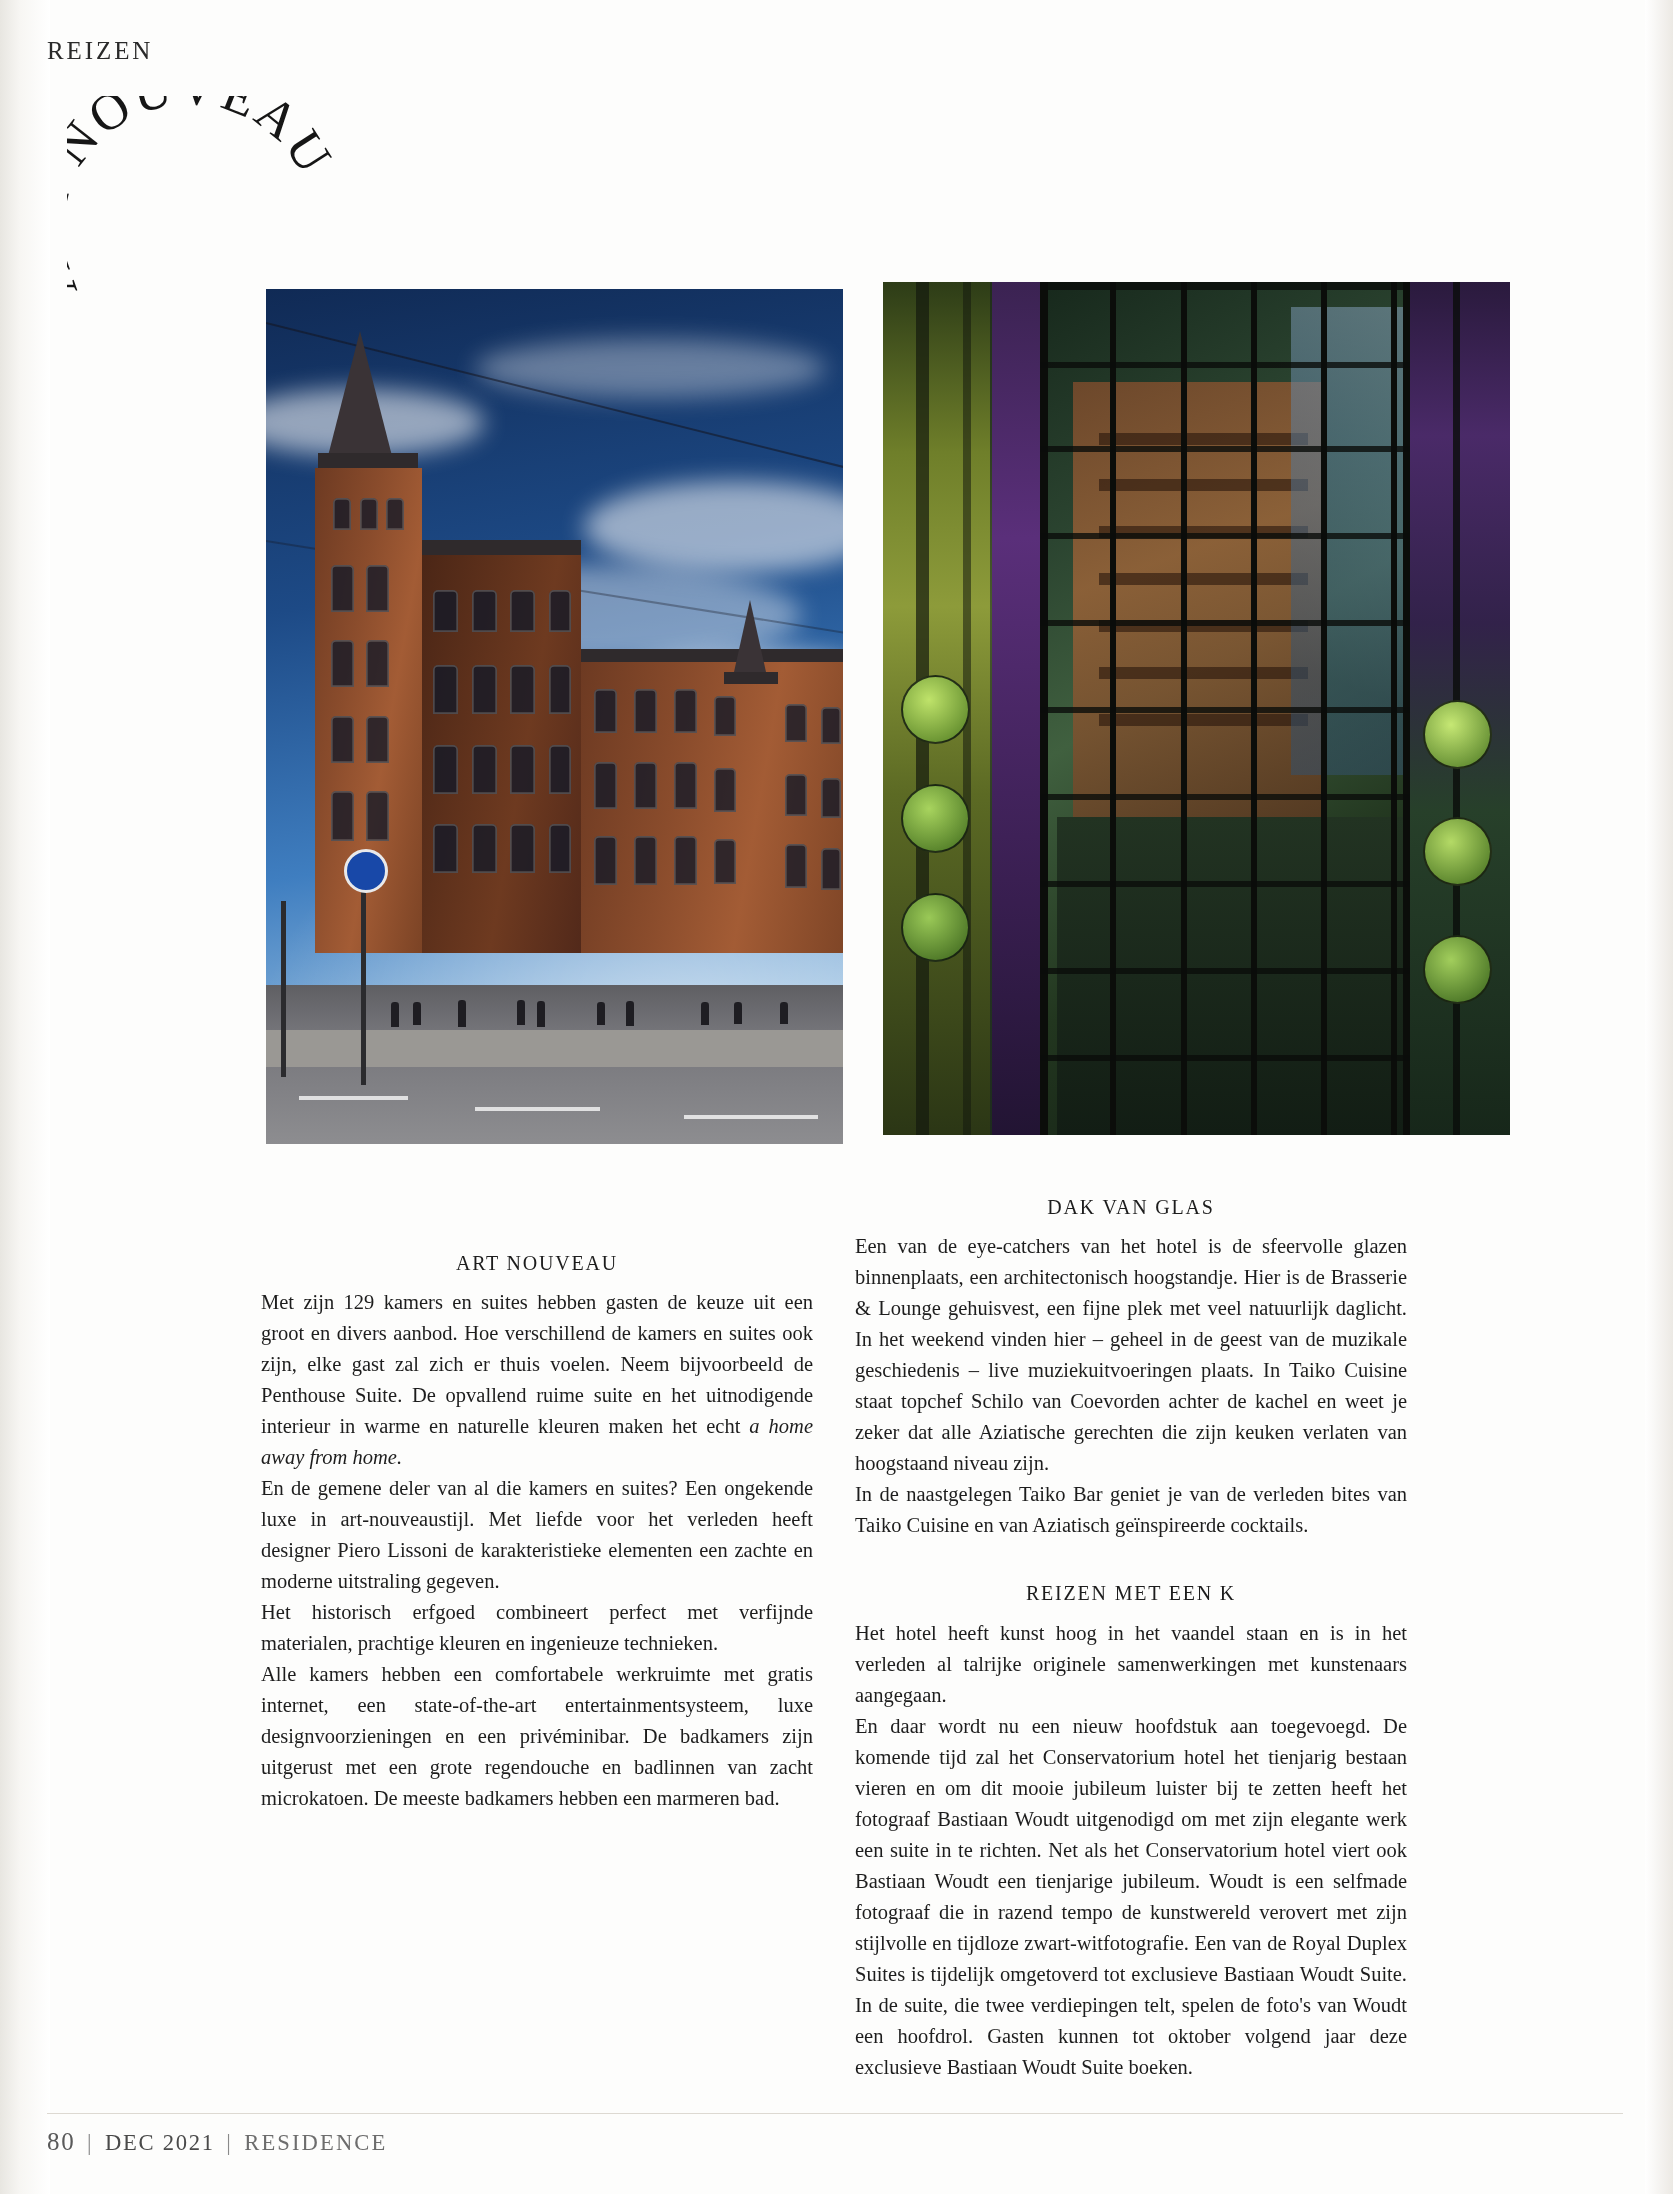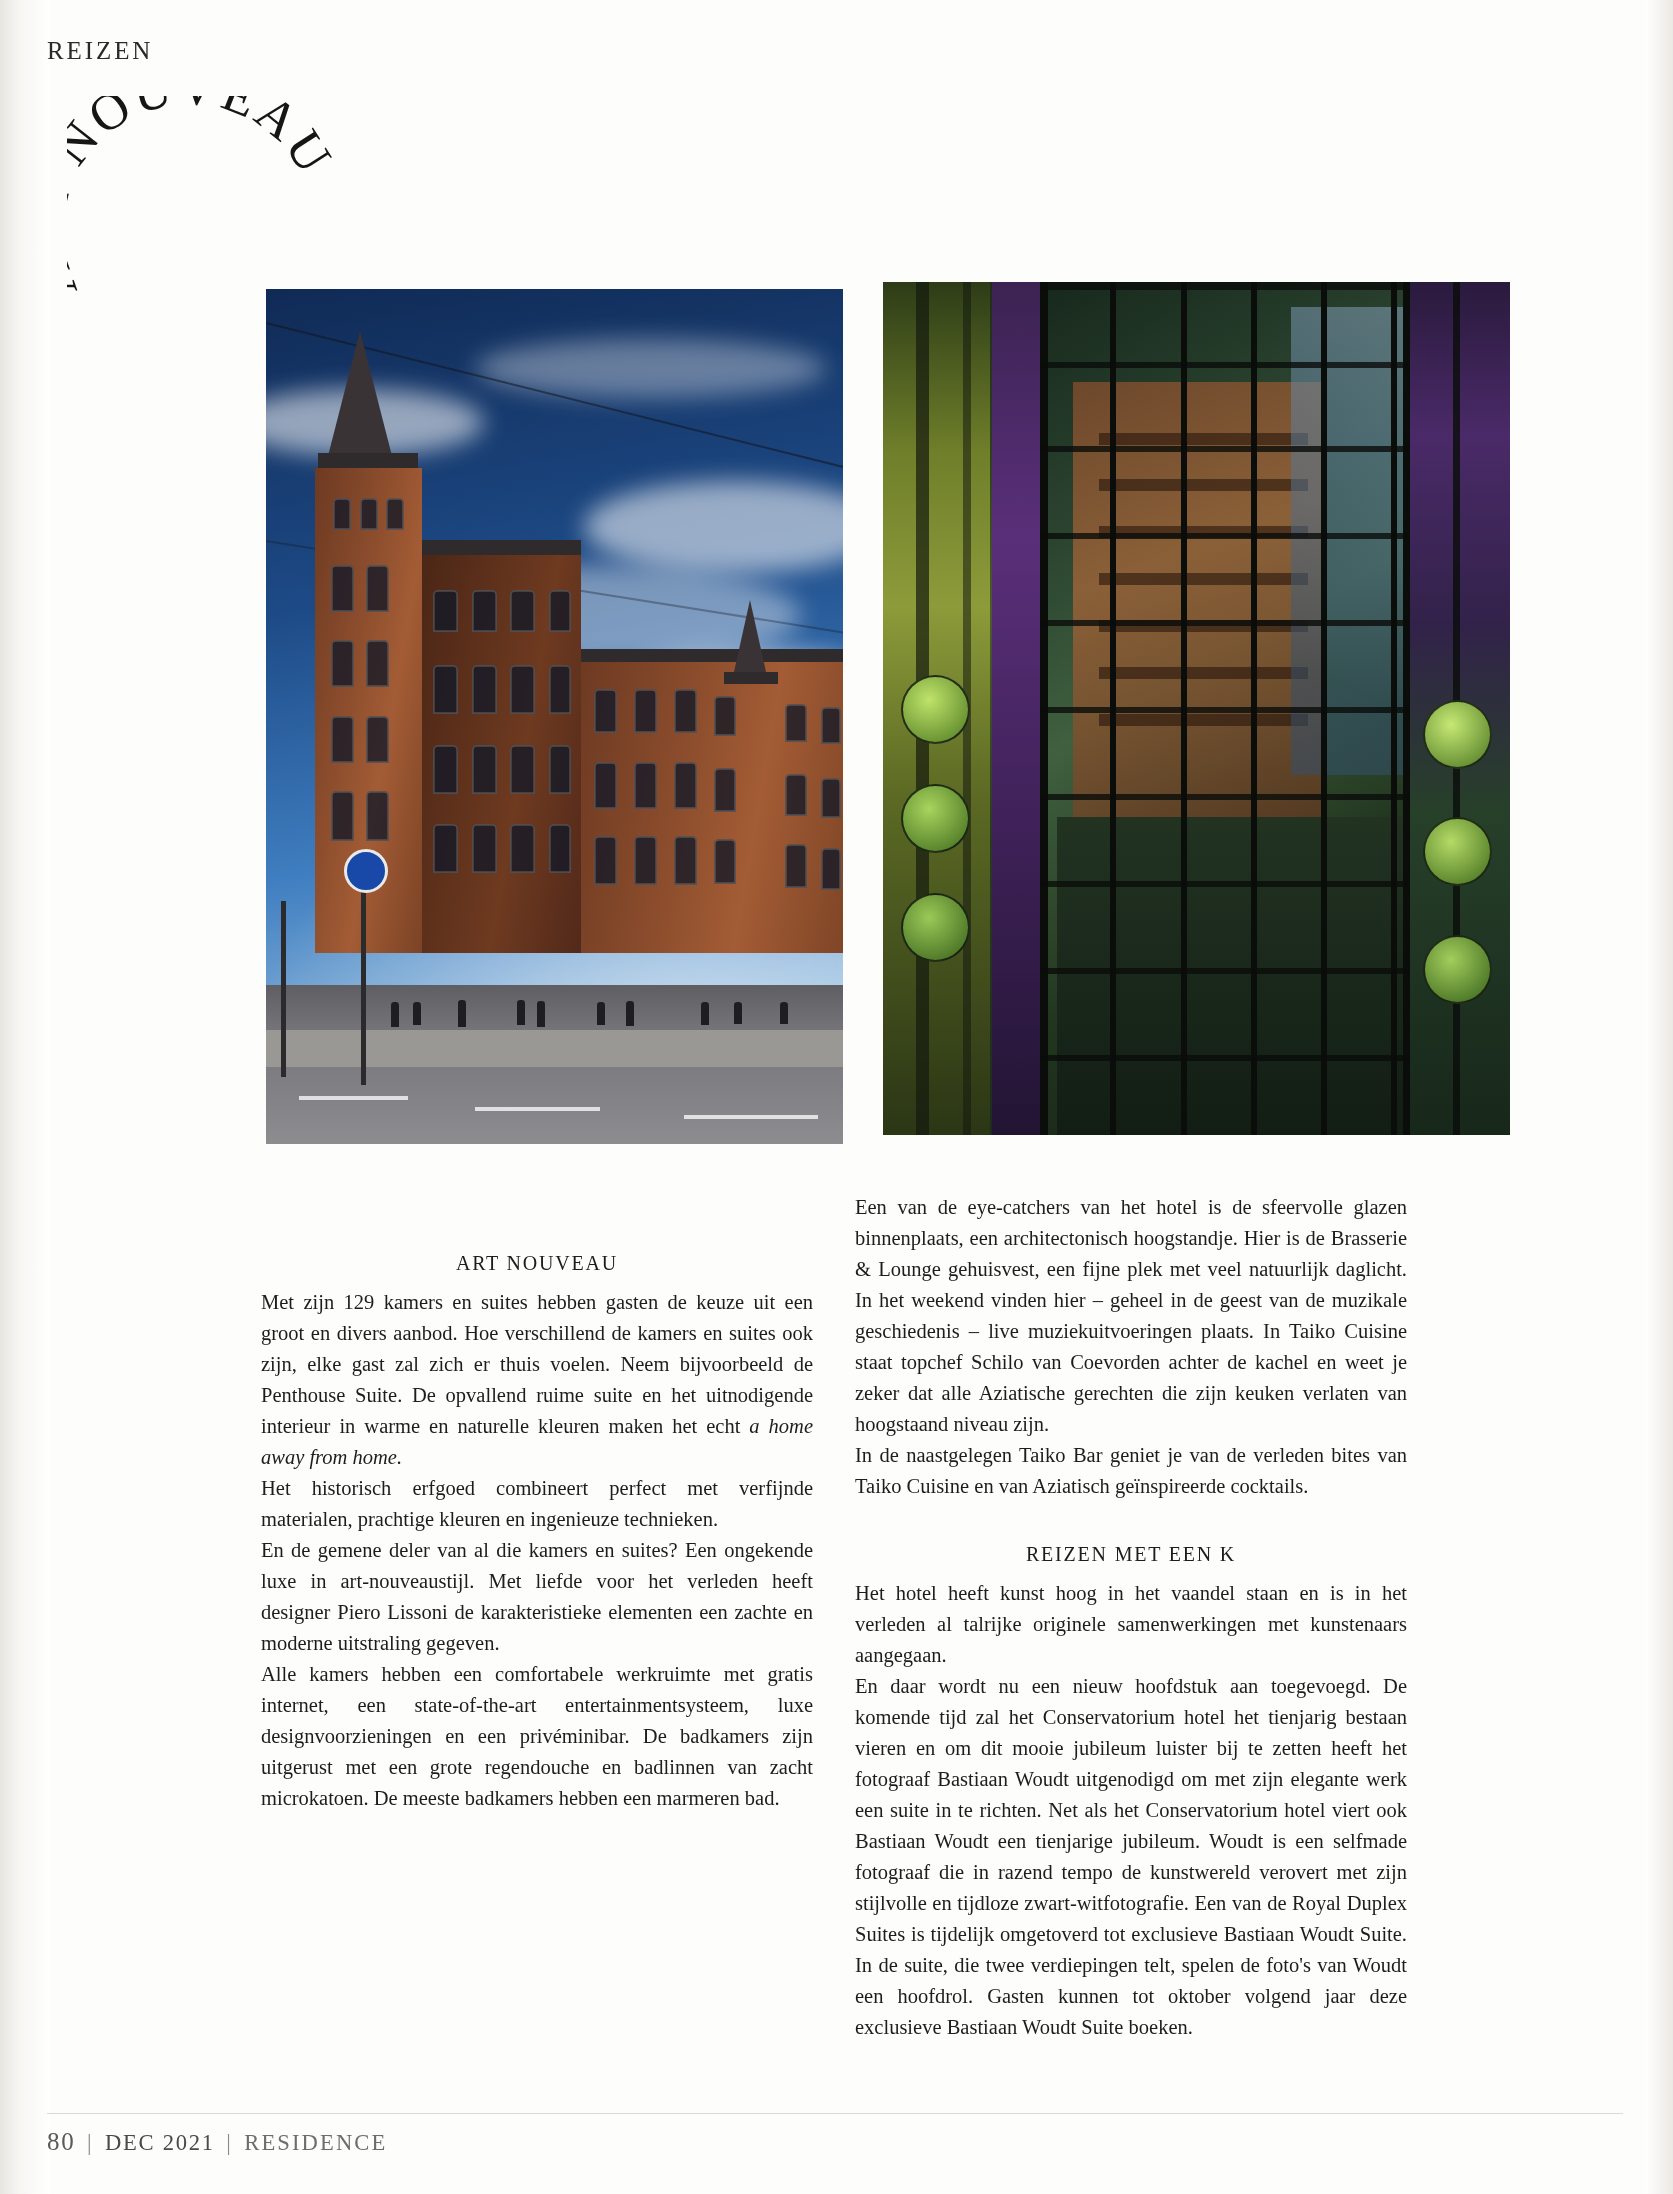--- a/index.html
+++ b/index.html
@@ -417,6 +417,7 @@
   </div>
 
   <div class="col col-right">
+    <div class="subhead" style="margin-top:0;">DAK VAN GLAS</div>
     <p>Een van de eye-catchers van het hotel is de sfeervolle glazen binnenplaats, een architectonisch hoogstandje. Hier is de Brasserie &amp; Lounge gehuisvest, een fijne plek met veel natuurlijk daglicht. In het weekend vinden hier – geheel in de geest van de muzikale geschiedenis – live muziekuitvoeringen plaats. In Taiko Cuisine staat topchef Schilo van Coevorden achter de kachel en weet je zeker dat alle Aziatische gerechten die zijn keuken verlaten van hoogstaand niveau zijn.</p>
     <p>In de naastgelegen Taiko Bar geniet je van de verleden bites van Taiko Cuisine en van Aziatisch geïnspireerde cocktails.</p>
 

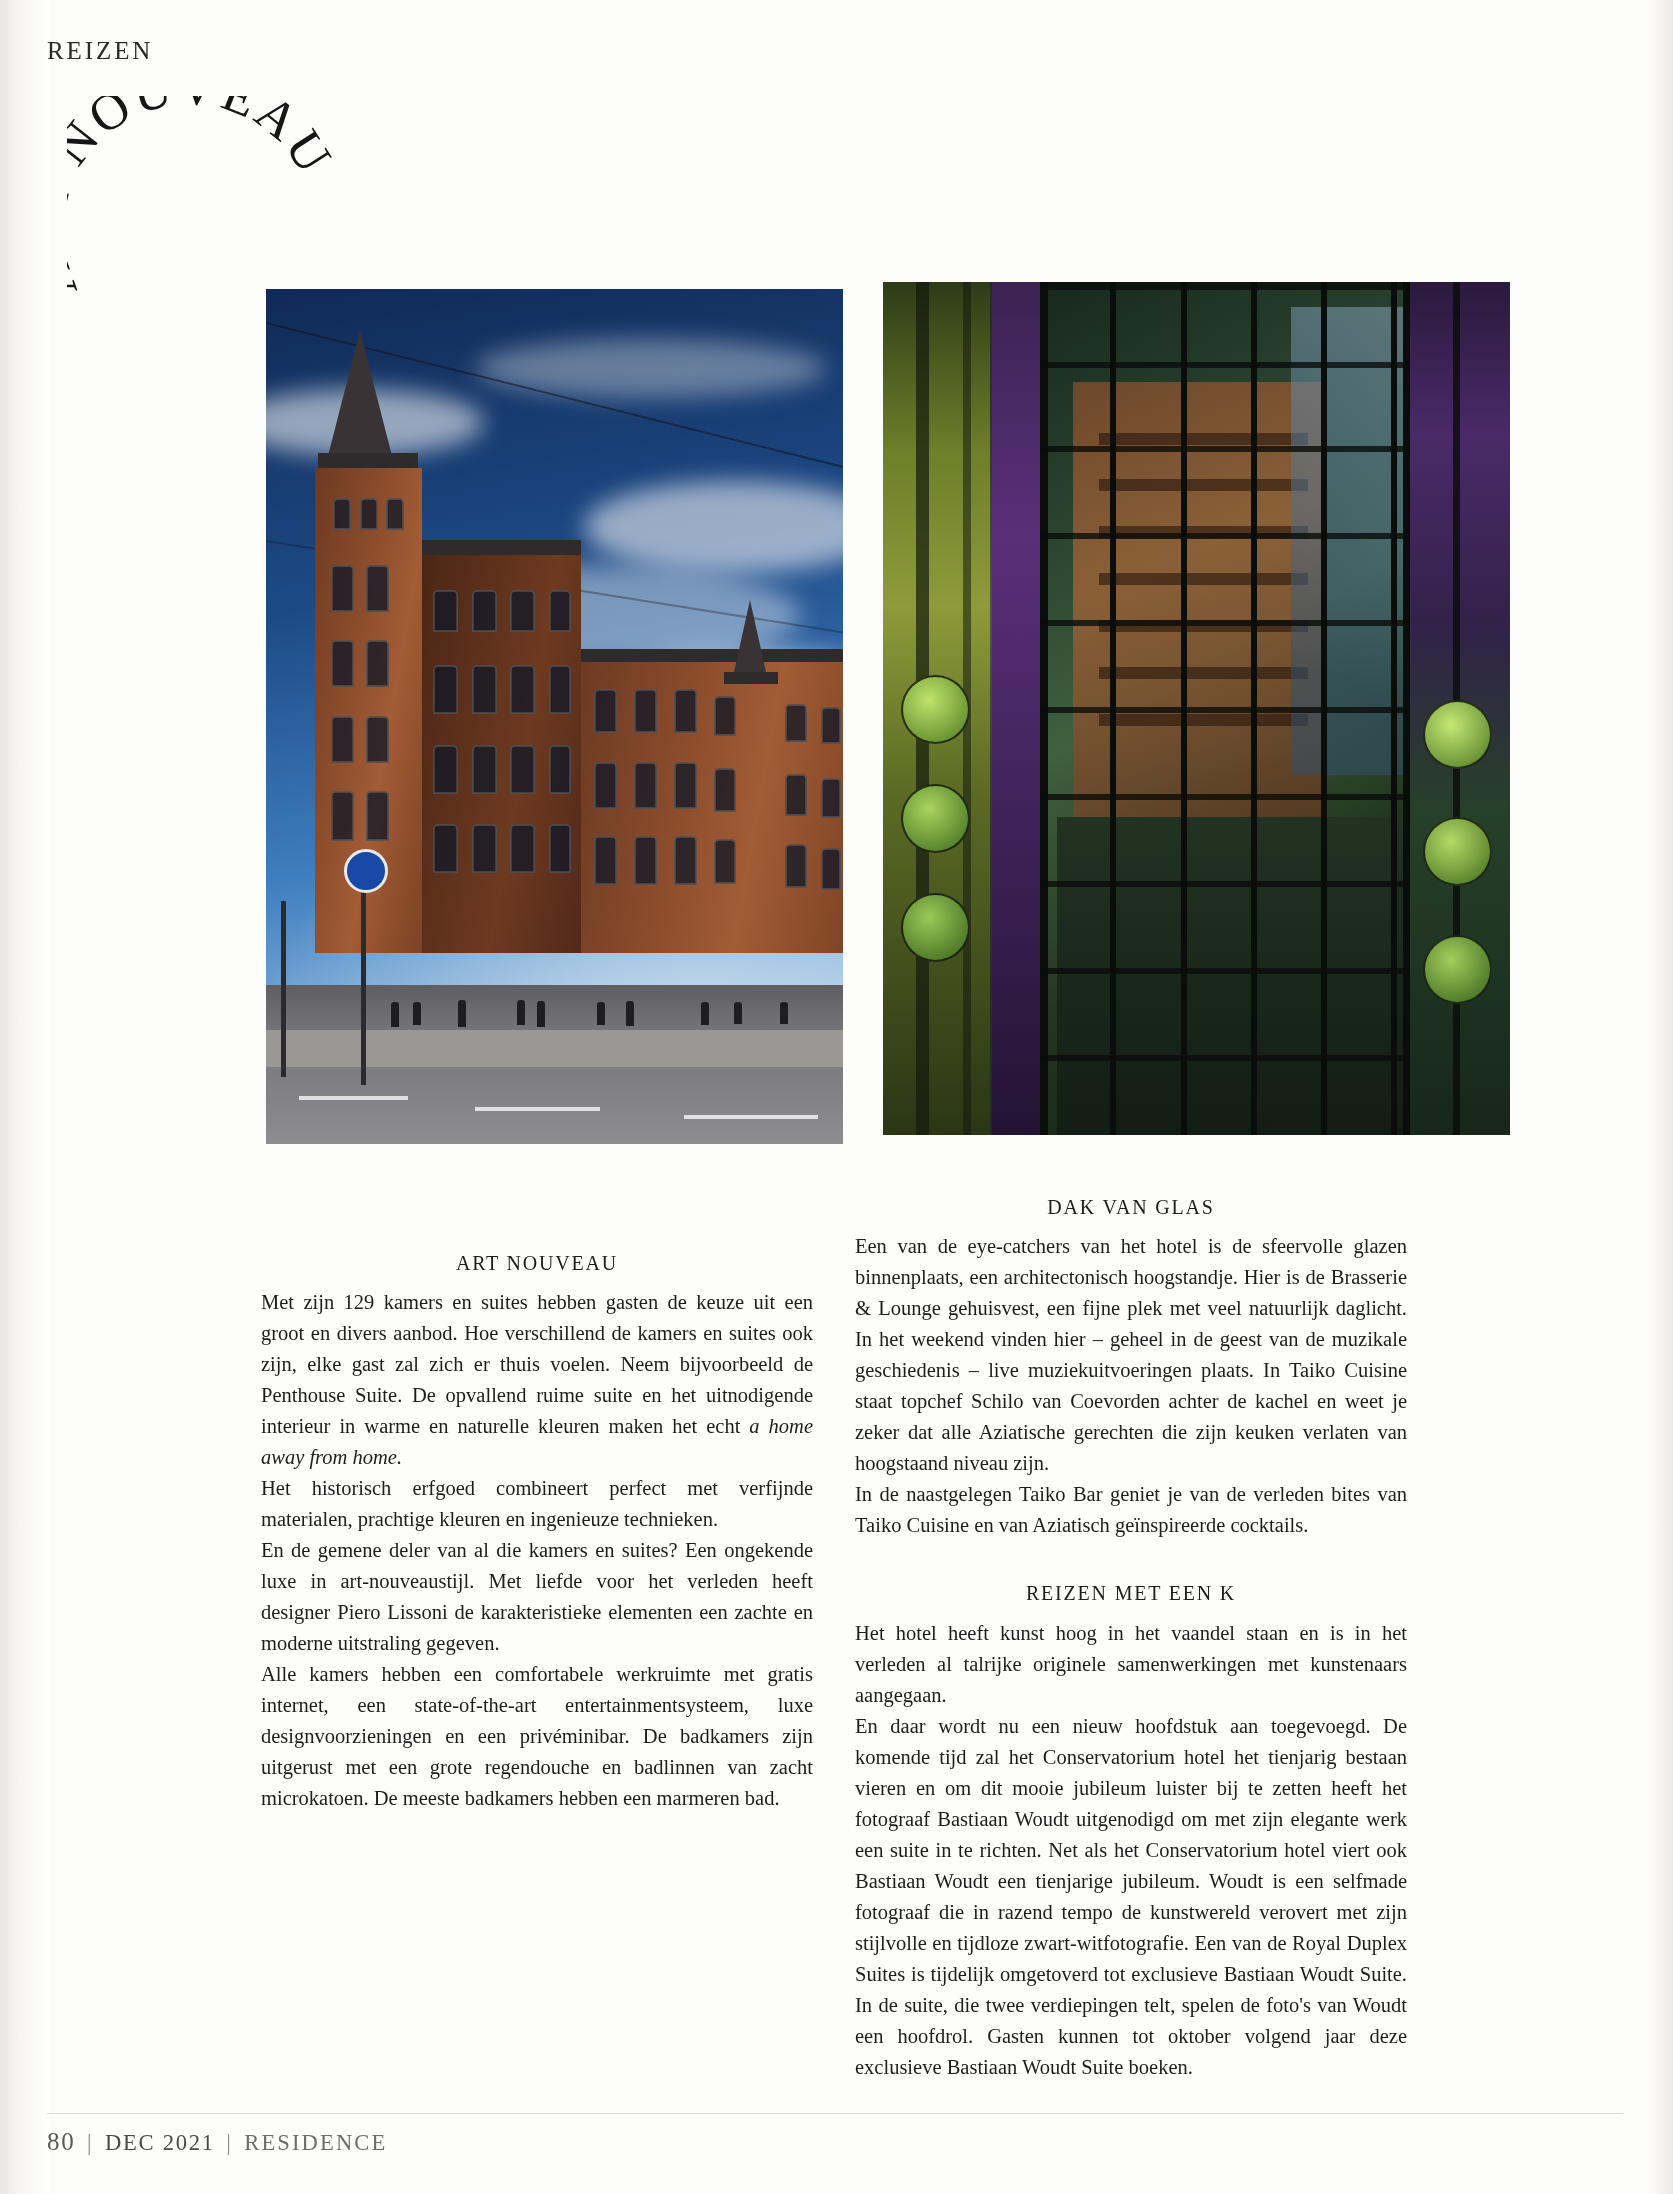--- a/index.html
+++ b/index.html
@@ -411,8 +411,8 @@
     <div class="subhead">ART NOUVEAU</div>
 
     <p><span>Met zijn 129 kamers en suites hebben gasten de keuze uit een groot en divers aanbod. Hoe verschillend de kamers en suites ook zijn, elke gast zal zich er thuis voelen. Neem bijvoorbeeld de Penthouse Suite. De opvallend ruime suite en het uitnodigende interieur in warme en naturelle kleuren maken het echt </span><em>a home away from home.</em></p>
+    <p>En de gemene deler van al die kamers en suites? Een ongekende luxe in art-nouveaustijl. Met liefde voor het verleden heeft designer Piero Lissoni de karakteristieke elementen een zachte en moderne uitstraling gegeven.</p>
     <p>Het historisch erfgoed combineert perfect met verfijnde materialen, prachtige kleuren en ingenieuze technieken.</p>
-    <p>En de gemene deler van al die kamers en suites? Een ongekende luxe in art-nouveaustijl. Met liefde voor het verleden heeft designer Piero Lissoni de karakteristieke elementen een zachte en moderne uitstraling gegeven.</p>
     <p>Alle kamers hebben een comfortabele werkruimte met gratis internet, een state-of-the-art entertainmentsysteem, luxe designvoorzieningen en een privéminibar. De badkamers zijn uitgerust met een grote regendouche en badlinnen van zacht microkatoen. De meeste badkamers hebben een marmeren bad.</p>
   </div>
 

